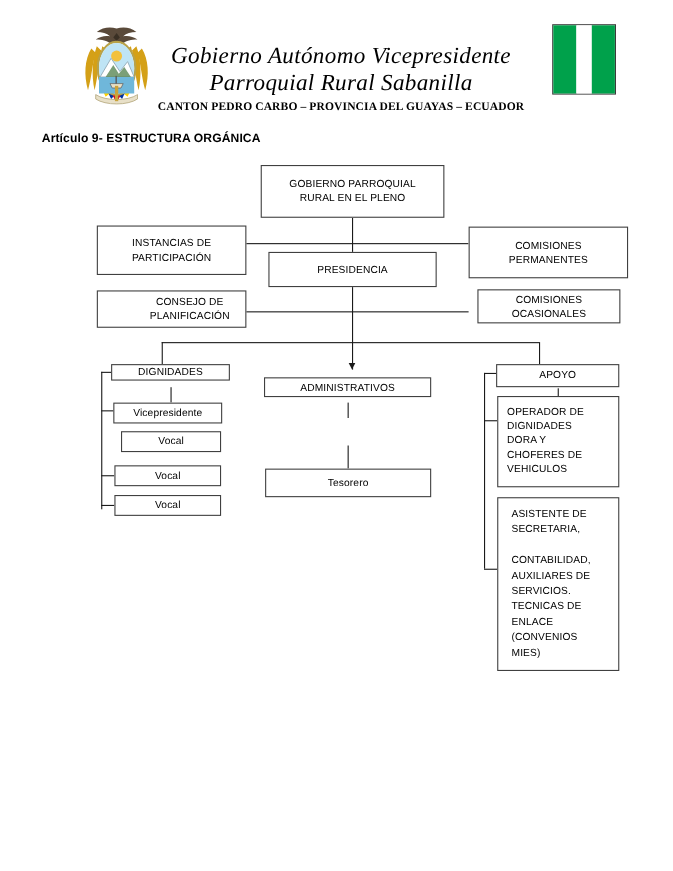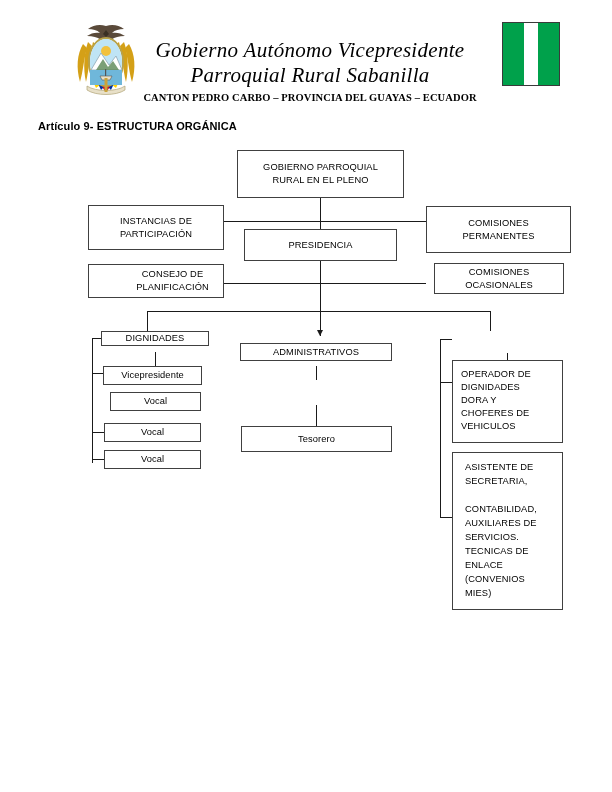--- a/index.html
+++ b/index.html
@@ -266,6 +266,9 @@
     <span class="txt">ADMINISTRATIVOS</span>
   </div>
 
+  <div class="node" style="left:451px; top:331px; width:112px; height:21px;">
+    <span class="txt">APOYO</span>
+  </div>
 
   <div class="node" style="left:103px; top:366px; width:99px; height:19px;">
     <span class="txt">Vicepresidente</span>

